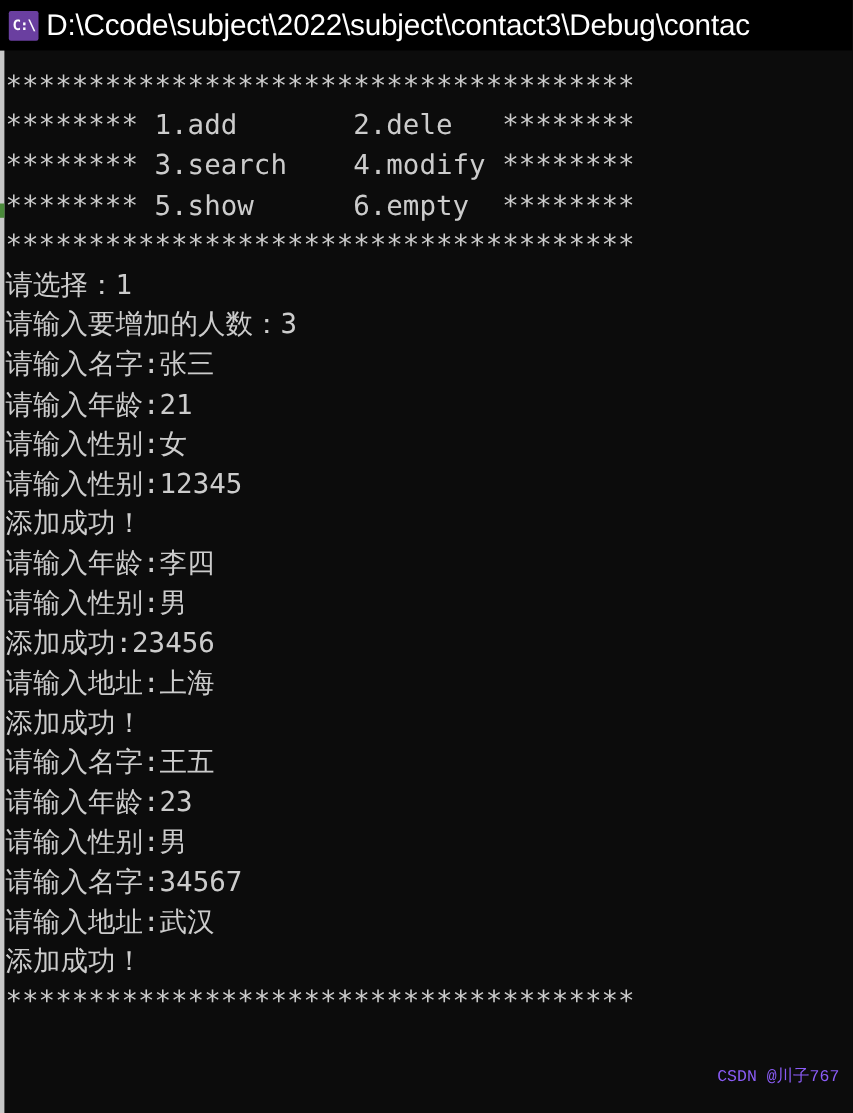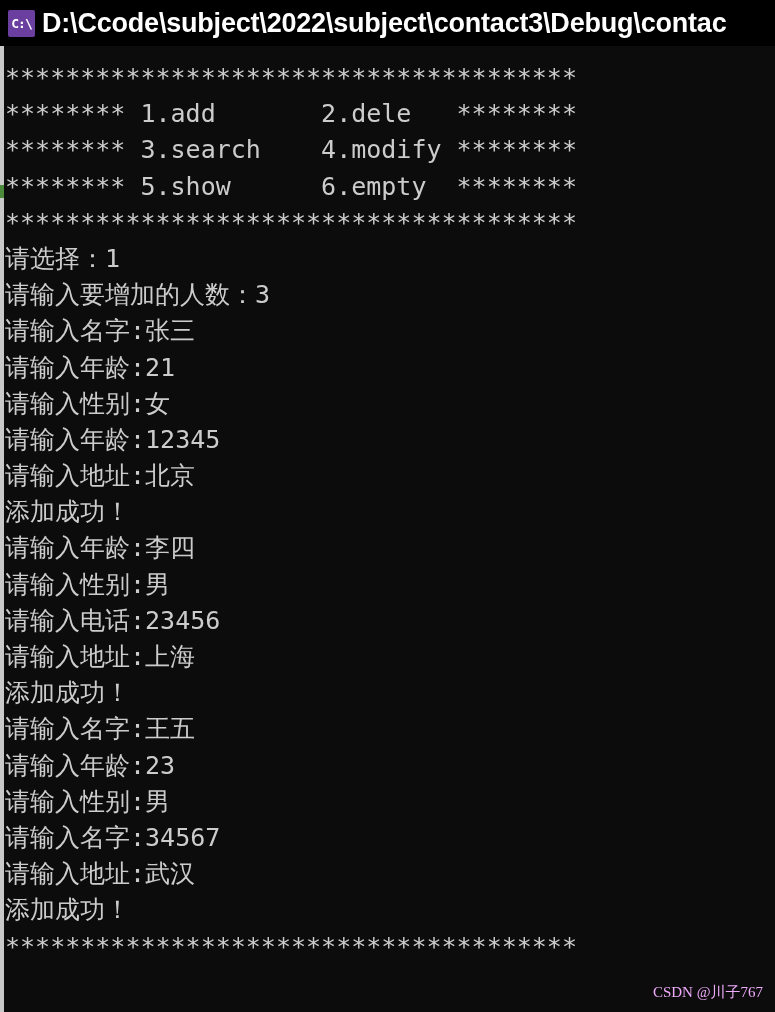--- a/index.html
+++ b/index.html
@@ -63,7 +63,6 @@
     line-height: 1;
     letter-spacing: -0.2px;
     white-space: nowrap;
-    font-weight: bold;
   }
 
   

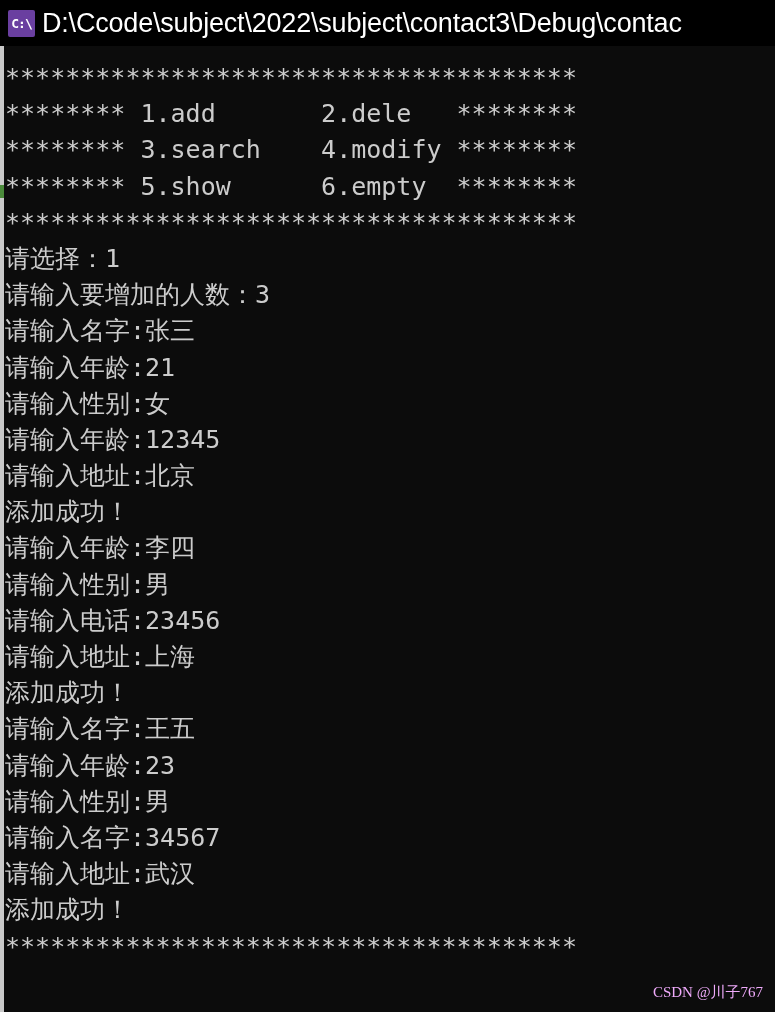--- a/index.html
+++ b/index.html
@@ -153,7 +153,7 @@
     <div class="line">请输入名字:张三</div>
     <div class="line">请输入年龄:21</div>
     <div class="line">请输入性别:女</div>
-    <div class="line">请输入年龄:12345</div>
+    <div class="line">请输入性别:12345</div>
     <div class="line">请输入地址:北京</div>
     <div class="line">添加成功！</div>
 

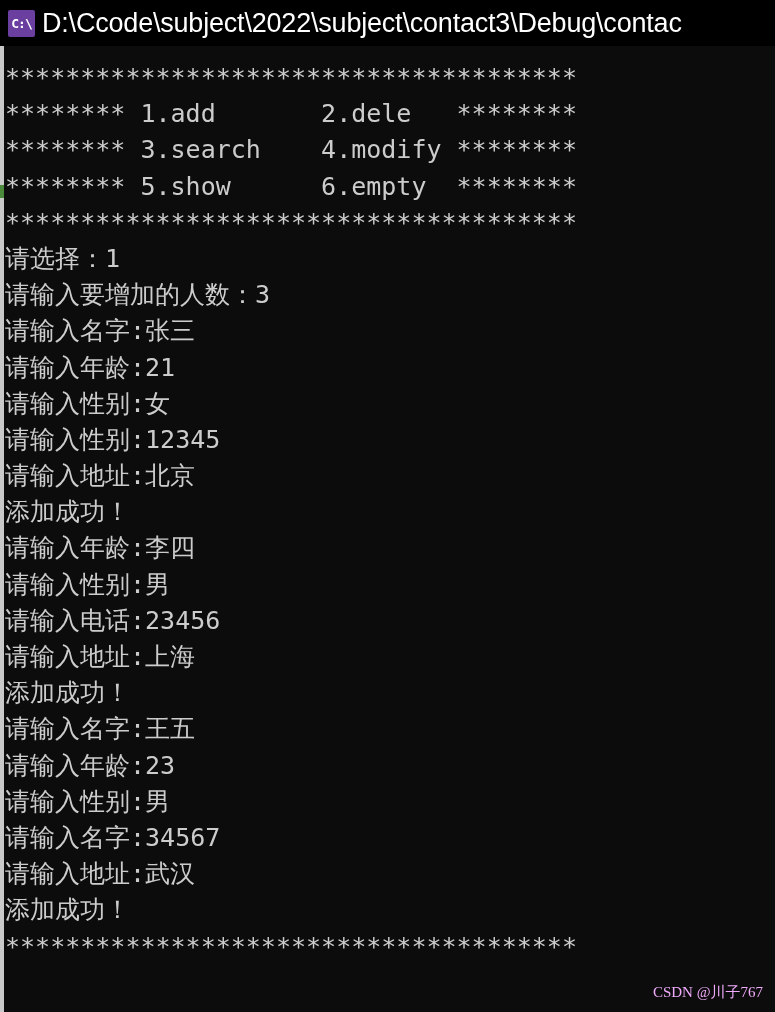--- a/index.html
+++ b/index.html
@@ -154,7 +154,6 @@
     <div class="line">请输入年龄:21</div>
     <div class="line">请输入性别:女</div>
     <div class="line">请输入性别:12345</div>
-    <div class="line">请输入地址:北京</div>
     <div class="line">添加成功！</div>
 
     <div class="line">请输入年龄:李四</div>

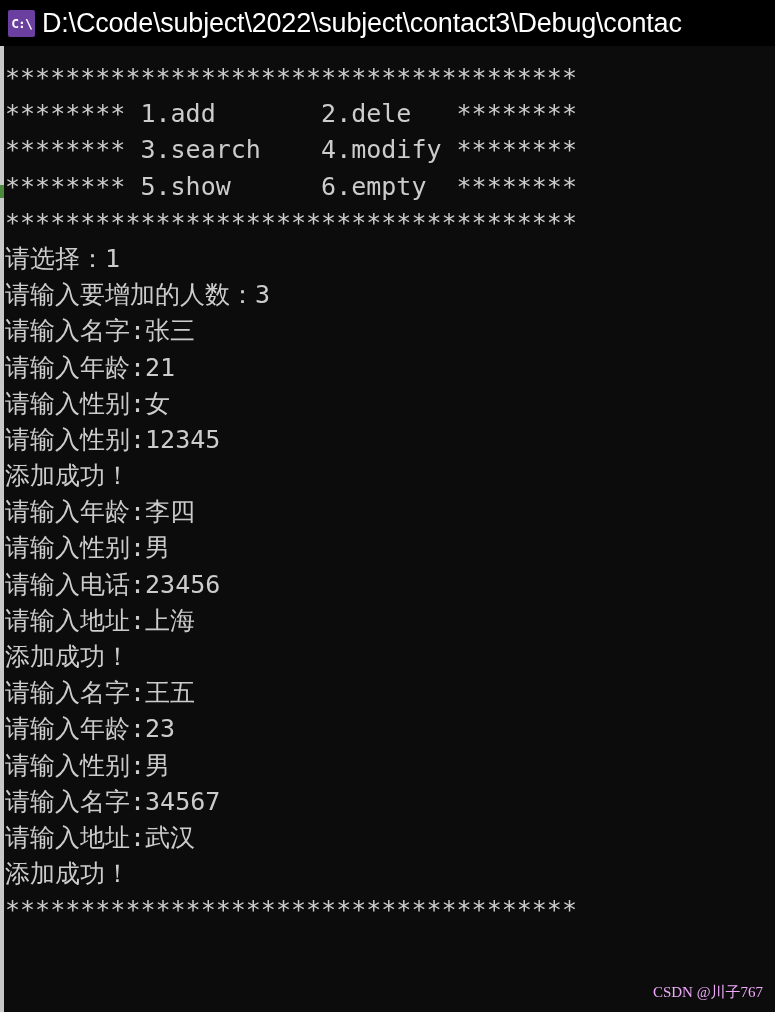--- a/index.html
+++ b/index.html
@@ -158,7 +158,7 @@
 
     <div class="line">请输入年龄:李四</div>
     <div class="line">请输入性别:男</div>
-    <div class="line">请输入电话:23456</div>
+    <div class="line">添加成功:23456</div>
     <div class="line">请输入地址:上海</div>
     <div class="line">添加成功！</div>
 

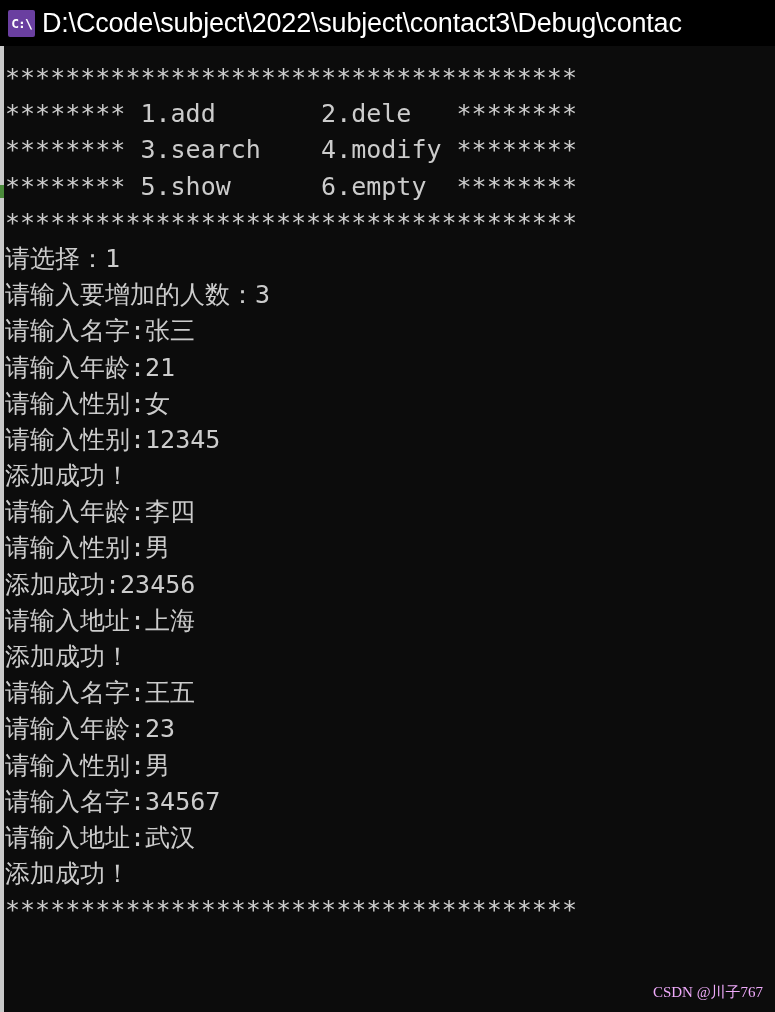--- a/index.html
+++ b/index.html
@@ -115,10 +115,10 @@
   #watermark {
     position: absolute;
     right: 12px;
-    bottom: 10px;
-    font-family: Liberation Serif, serif;
+    bottom: 24px;
+    font-family: Liberation Mono, monospace;
     font-size: 15px;
-    color: #f0abfc;
+    color: #8b5cf6;
     white-space: nowrap;
     z-index: 6;
   }

